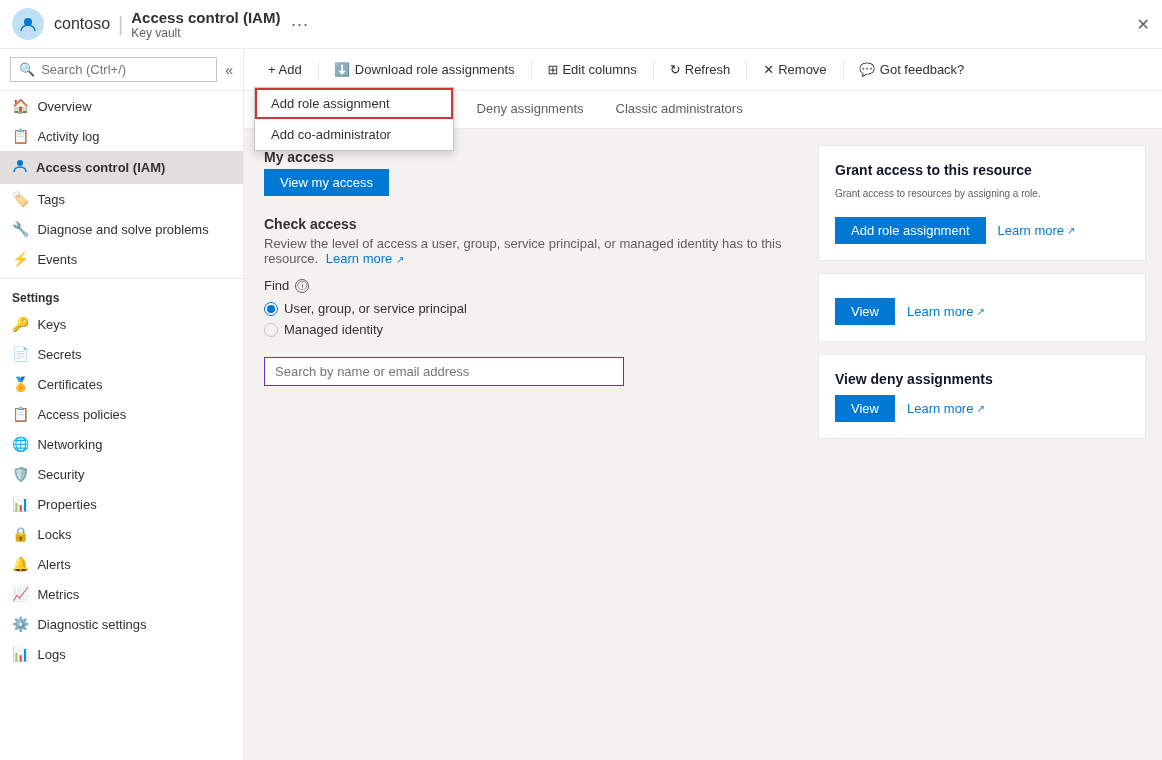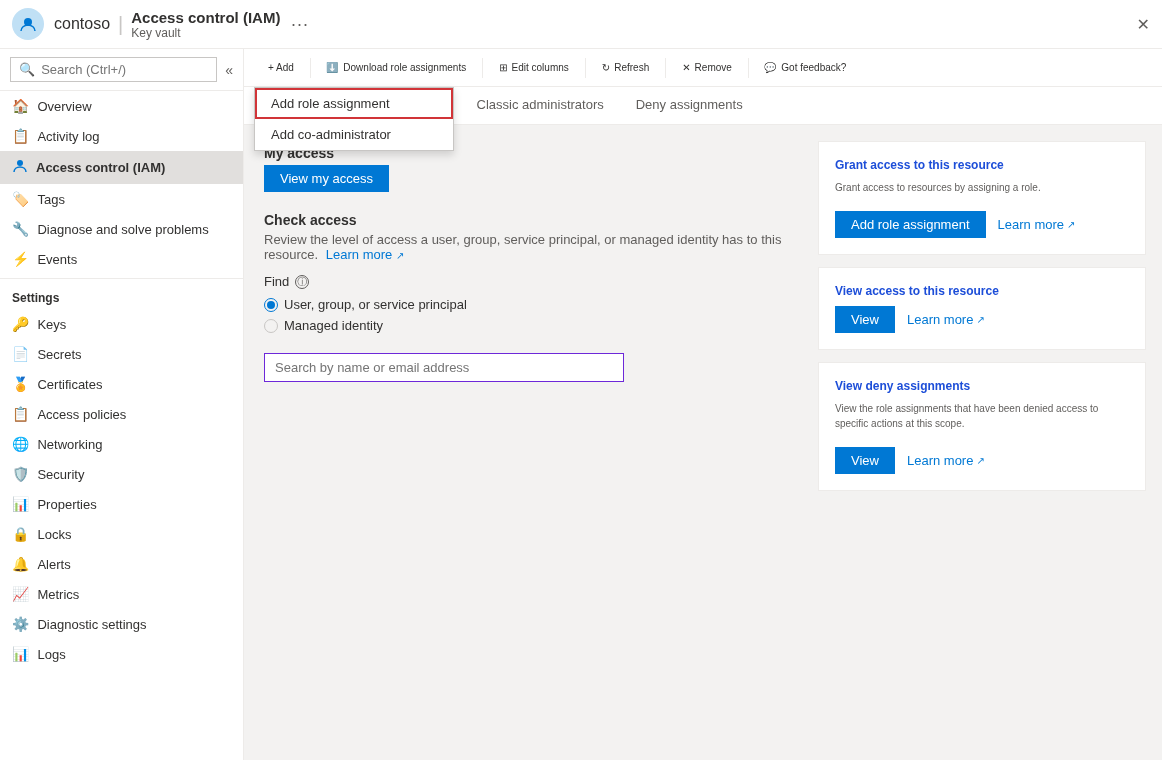--- a/index.html
+++ b/index.html
@@ -25,7 +25,7 @@
 
     
     .toolbar { display: flex; align-items: center; padding: 8px 16px; background: #fff; border-bottom: 1px solid #edebe9; gap: 4px; flex-wrap: wrap; position: relative; }
-    .toolbar-btn { display: flex; align-items: center; gap: 4px; padding: 5px 8px; cursor: pointer; color: #323130; background: none; border: none; font-size: 10px; }
+    .toolbar-btn { display: flex; align-items: center; gap: 4px; padding: 5px 8px; cursor: pointer; color: #323130; background: none; border: none; font-size: 13px; }
     .toolbar-separator { width: 1px; height: 20px; background: #edebe9; margin: 0 4px; }
 
     

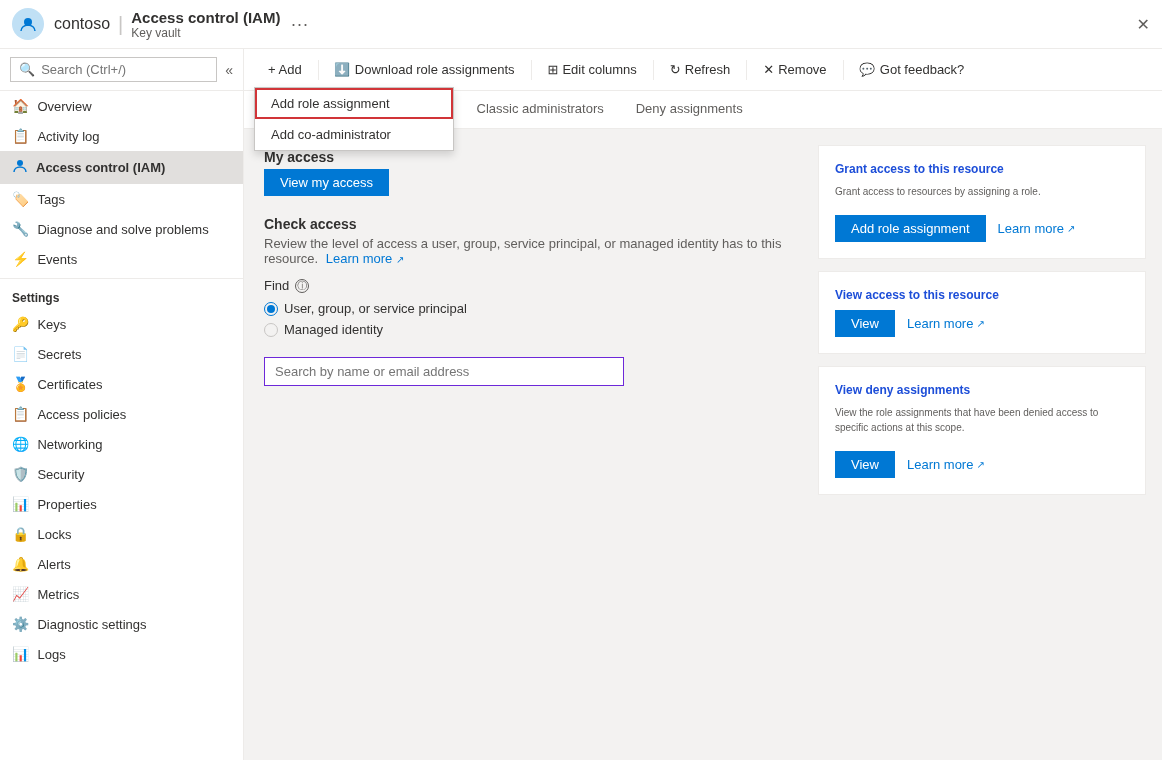--- a/index.html
+++ b/index.html
@@ -227,10 +227,10 @@
         <span>Roles</span>
       </div>
       <div class="tab">
+        <span>Deny assignments</span>
+      </div>
+      <div class="tab">
         <span>Classic administrators</span>
-      </div>
-      <div class="tab">
-        <span>Deny assignments</span>
       </div>
     </div>
 

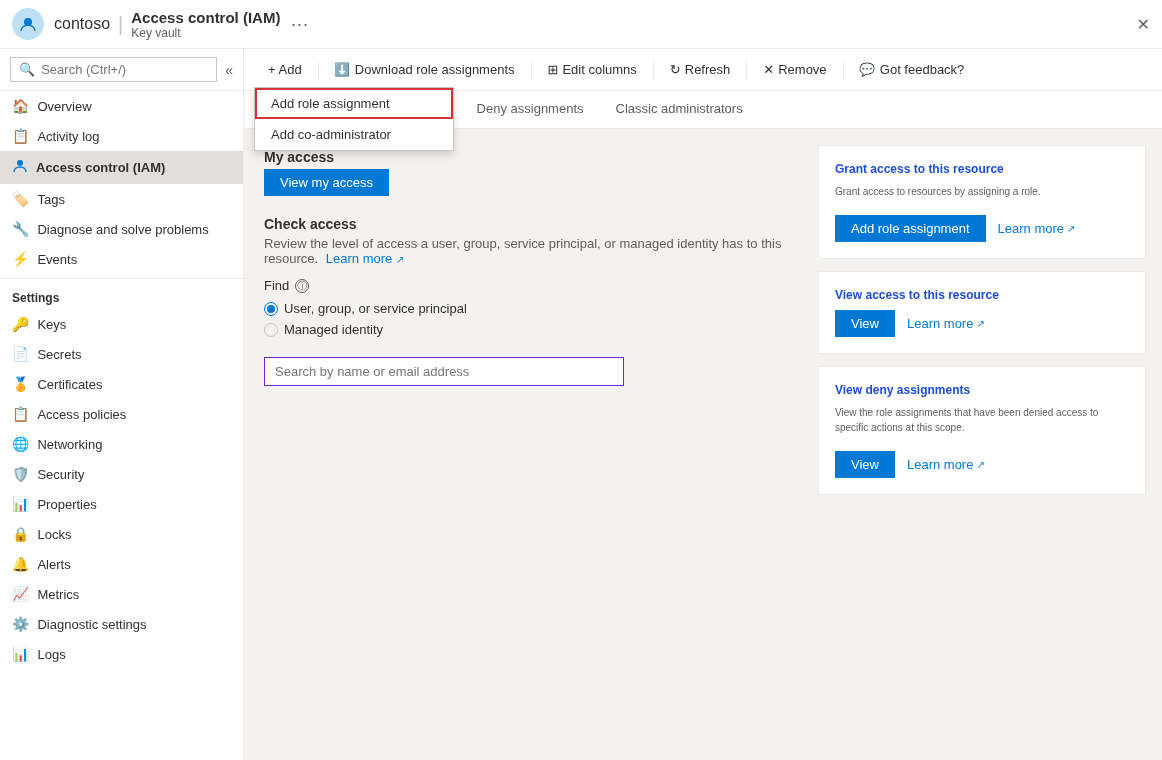--- a/index.html
+++ b/index.html
@@ -59,7 +59,7 @@
     
     .right-panel { width: 360px; padding: 16px; overflow-y: auto; display: flex; flex-direction: column; gap: 12px; flex-shrink: 0; }
     .card { background: #fff; border: 1px solid #edebe9; padding: 16px; }
-    .card-title { font-size: 12px; font-weight: 600; color: #1d4ed8; margin-bottom: 8px; }
+    .card-title { font-size: 14px; font-weight: 600; color: #0f172a; margin-bottom: 8px; }
     .card-desc { font-size: 10px; color: #605e5c; margin-bottom: 16px; line-height: 1.5; }
     .card-footer { display: flex; align-items: center; gap: 12px; margin-top: 8px; }
     .card-link { color: #0078d4; font-size: 13px; text-decoration: none; cursor: pointer; display: flex; align-items: center; gap: 3px; }

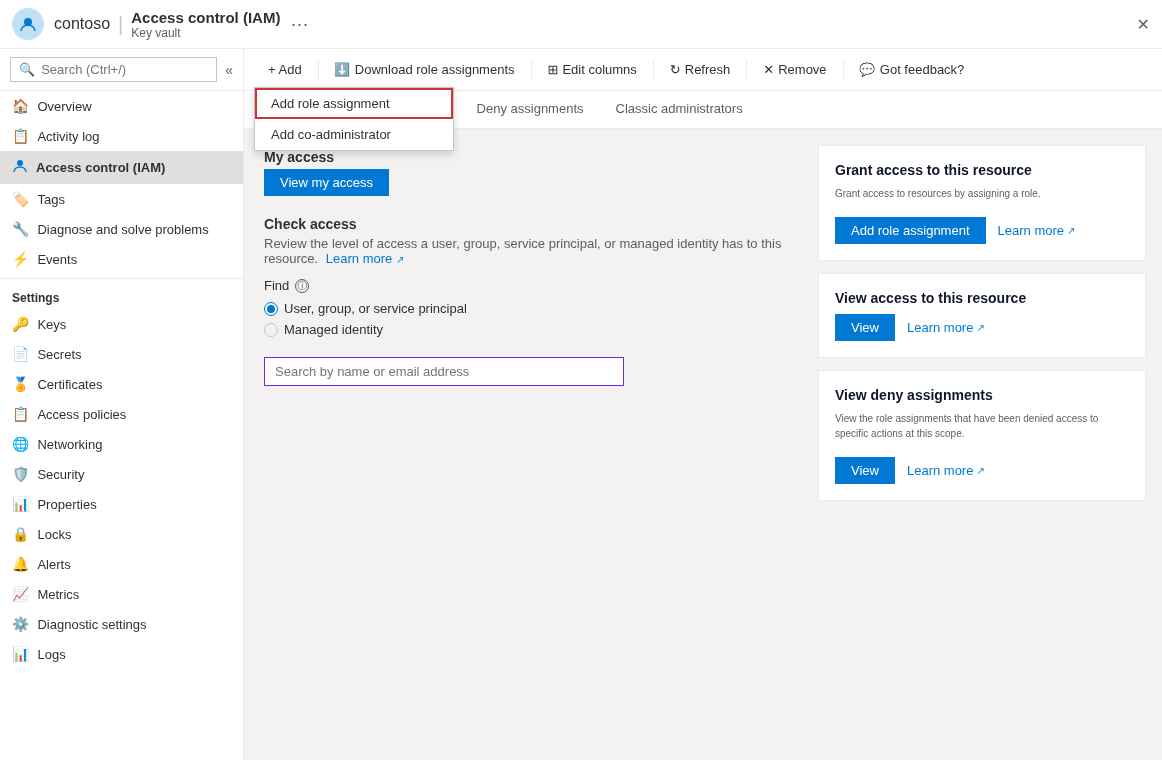--- a/index.html
+++ b/index.html
@@ -288,7 +288,6 @@
         </div>
 
         <div class="card">
-          <div class="card-title">View access to this resource</div>
           <div class="card-footer">
             <button class="btn-primary">View</button>
             <a class="card-link" href="#">

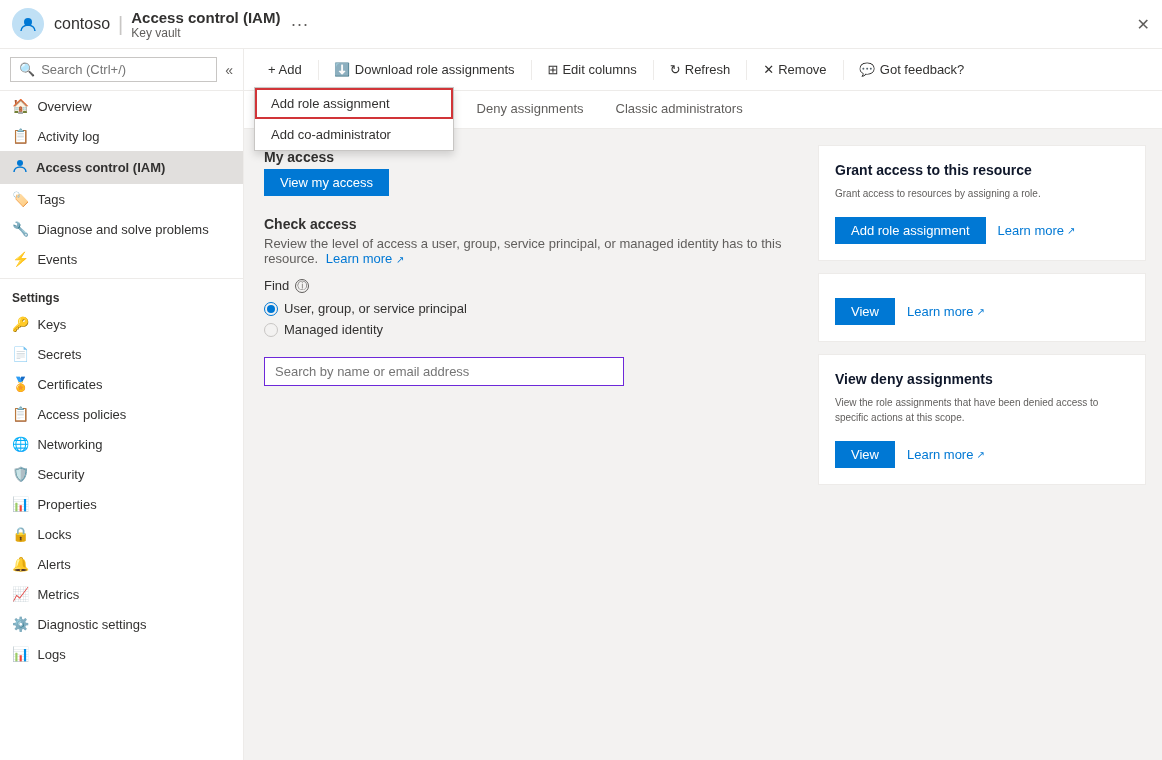--- a/index.html
+++ b/index.html
@@ -299,7 +299,6 @@
 
         <div class="card">
           <div class="card-title">View deny assignments</div>
-          <div class="card-desc">View the role assignments that have been denied access to specific actions at this scope.</div>
           <div class="card-footer">
             <button class="btn-primary">View</button>
             <a class="card-link" href="#">

